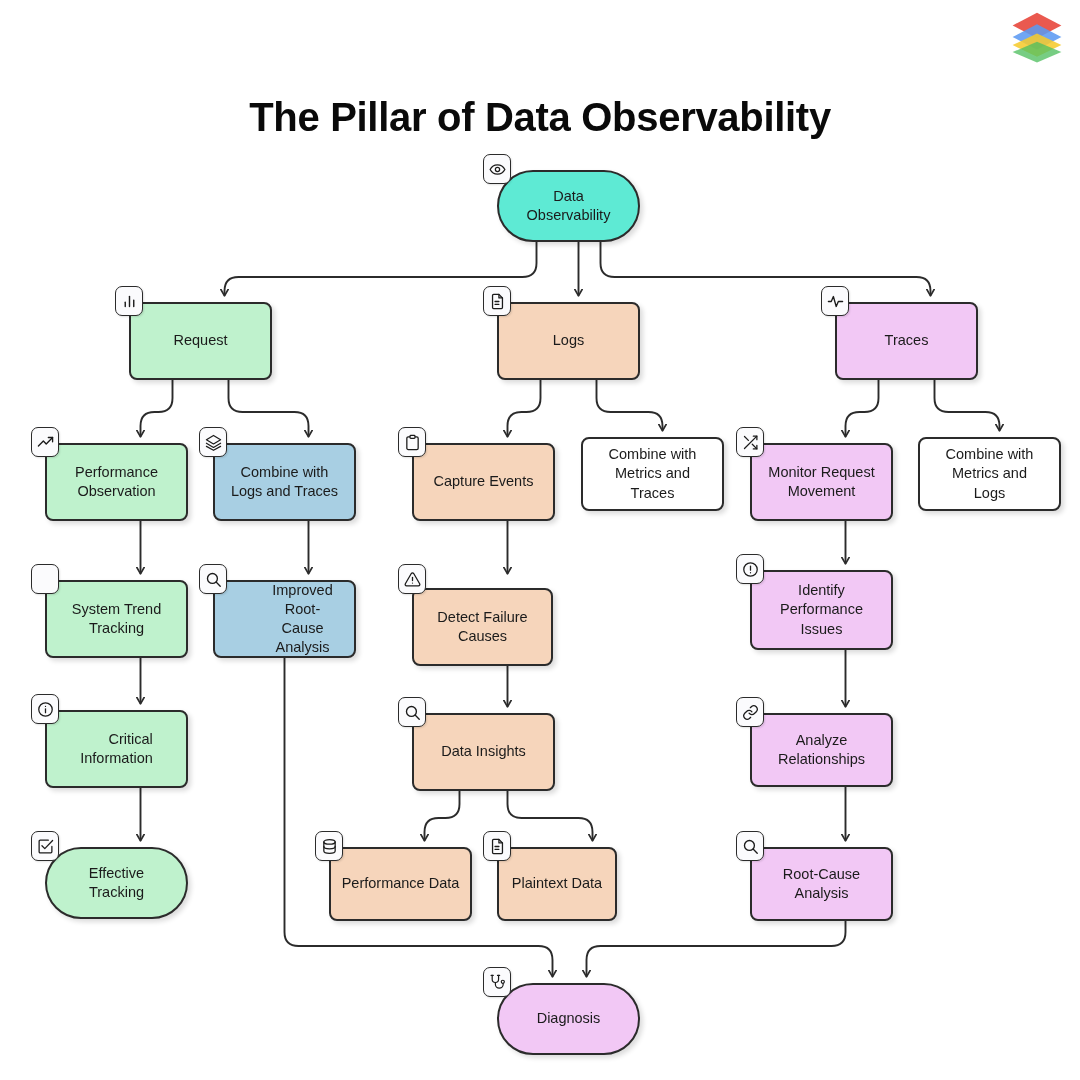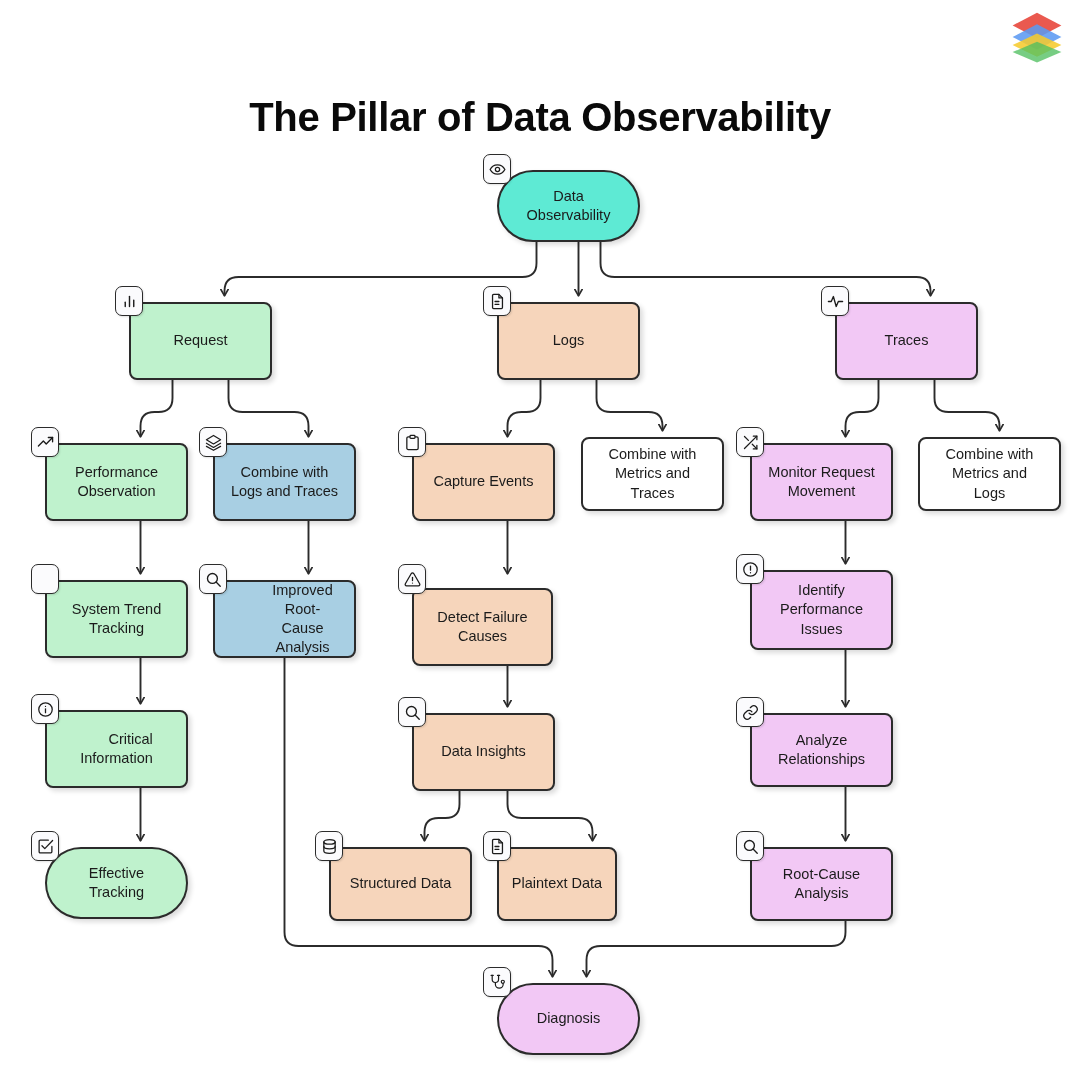--- a/index.html
+++ b/index.html
@@ -238,7 +238,7 @@
         </svg>
       </div>
       <div class="node c-peach" style="left: 329px; top: 847px; width: 143px; height: 74px;">
-        <span class="lbl">Structured Data</span>
+        <span class="lbl">Performance Data</span>
       </div>
       <div class="badge" style="left: 315px; top: 831px;">
         <svg viewBox="0 0 24 24" fill="none" stroke="#1b1b1b" stroke-width="1.8" stroke-linecap="round">

